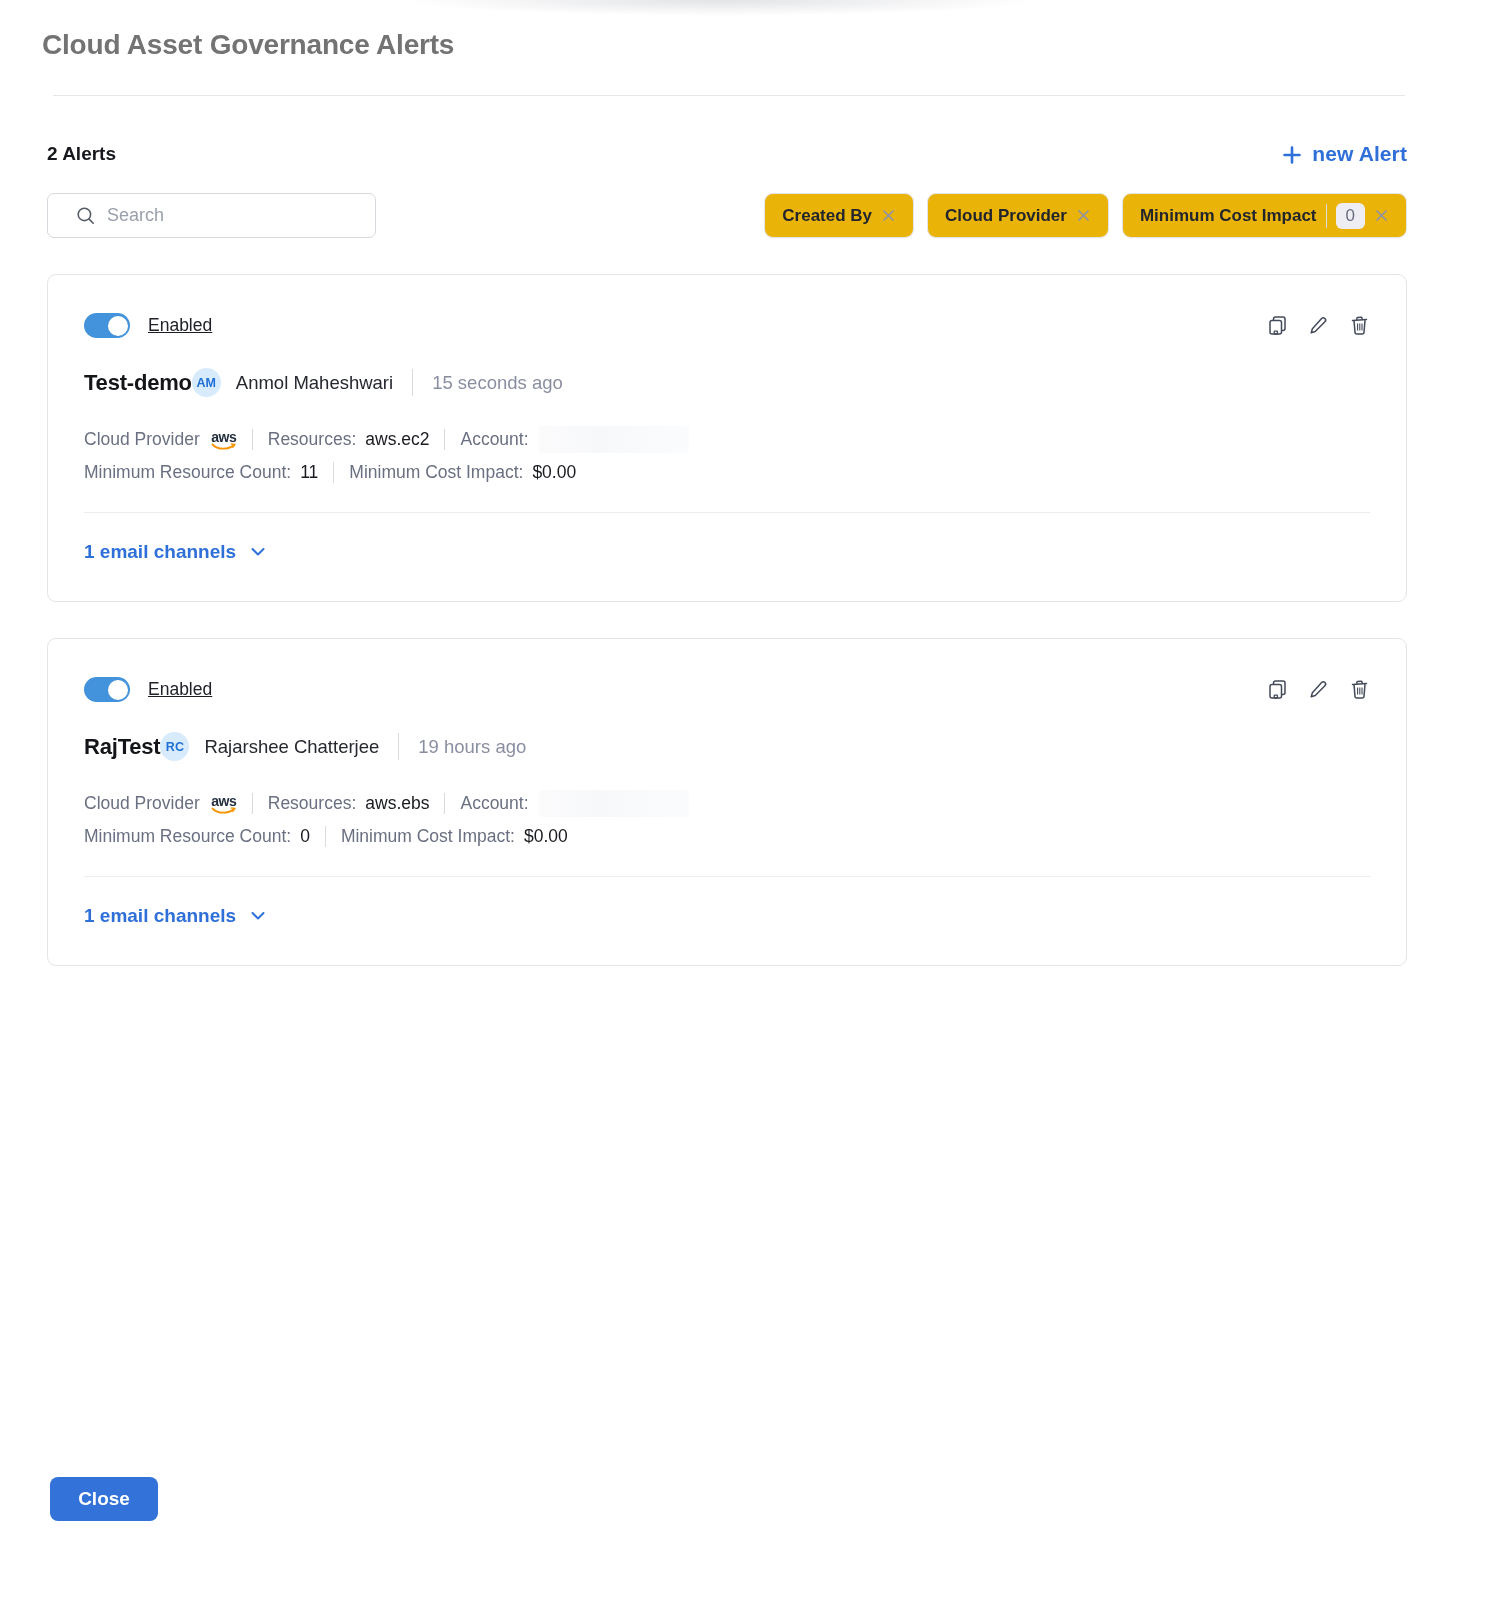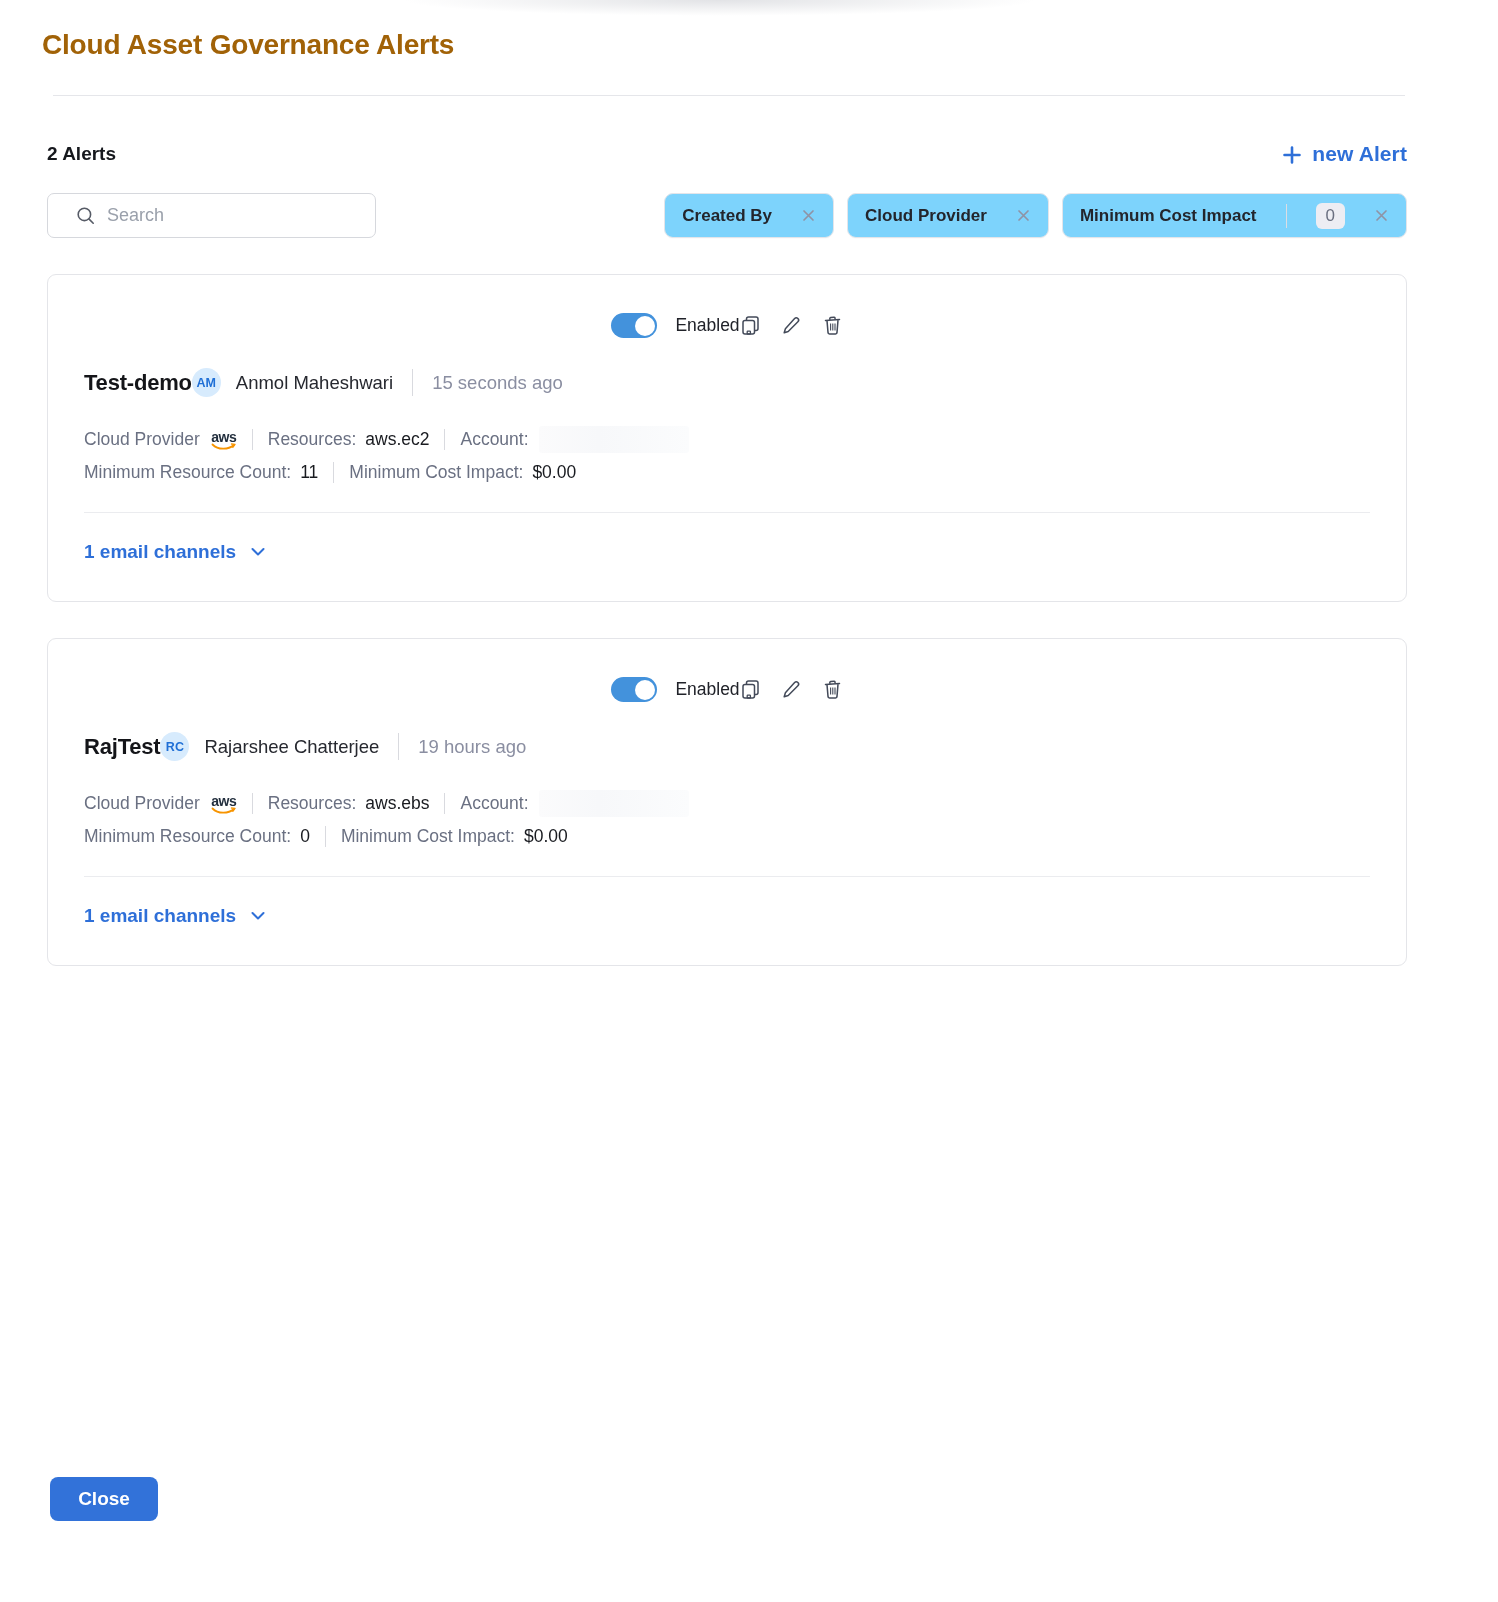--- a/index.html
+++ b/index.html
@@ -18,7 +18,7 @@
   }
   .page-title {
     margin: 28px 0 0 42px;
-    font-size: 28px; line-height: 34px; font-weight: 700; color: #a16207;
+    font-size: 28px; line-height: 34px; font-weight: 700; color: #737373;
     letter-spacing: -0.2px;
   }
   .header-divider {

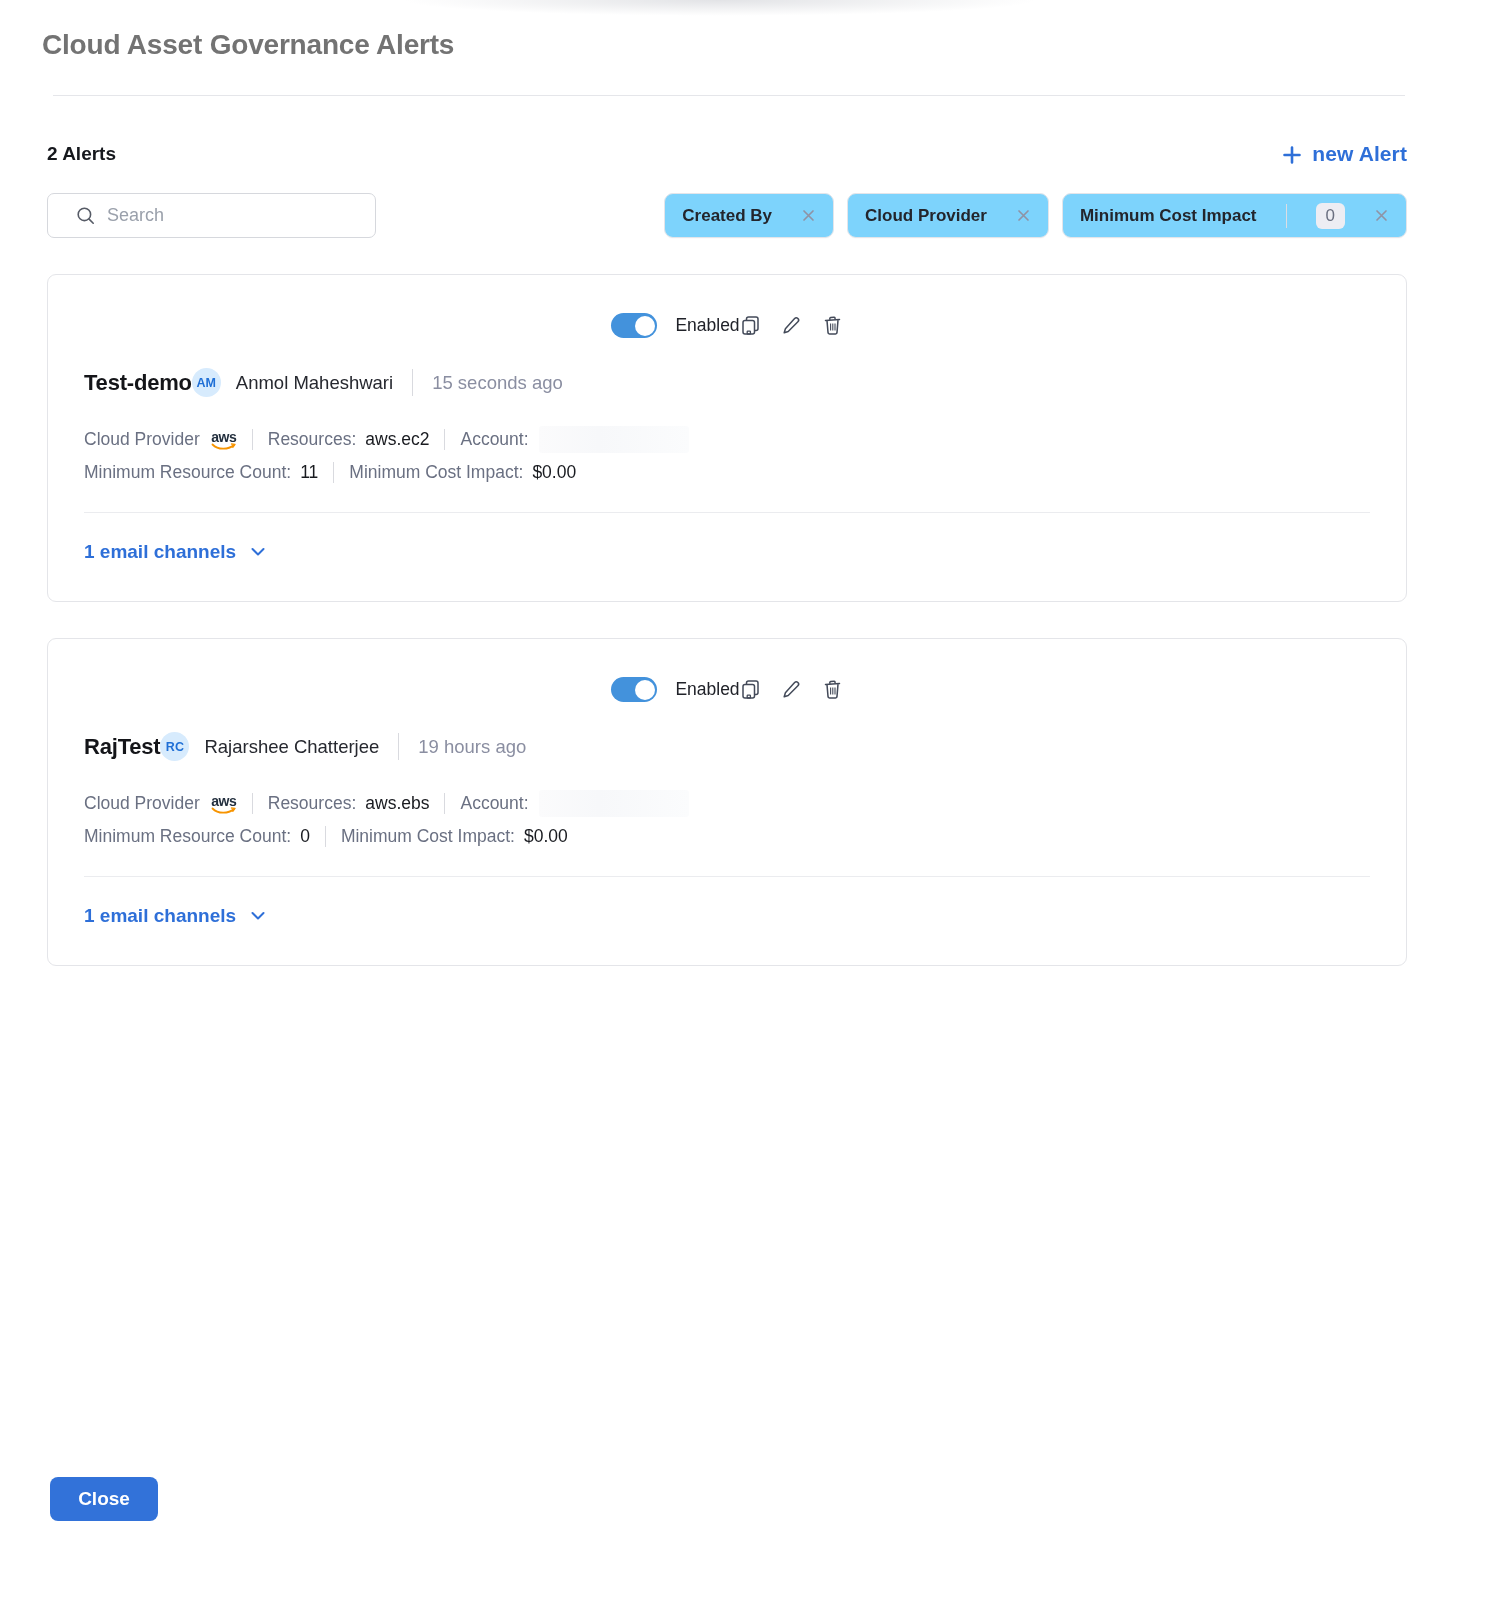--- a/index.html
+++ b/index.html
@@ -53,8 +53,8 @@
   .search-box input::placeholder { color: #9aa0ab; }
   .chips { margin-left: auto; display: flex; align-items: center; gap: 13px; }
   .chip {
-    height: 45px; display: flex; align-items: center; gap: 29px;
-    padding: 0 17px; background: #7dd3fc;
+    height: 45px; display: flex; align-items: center; gap: 9px;
+    padding: 0 17px; background: #eab308;
     border: 1px solid #e3e5ea; border-radius: 9px;
     font-size: 17px; font-weight: 700; color: #23252c;
     cursor: default; box-shadow: 0 1px 1px rgba(20,20,40,0.02);

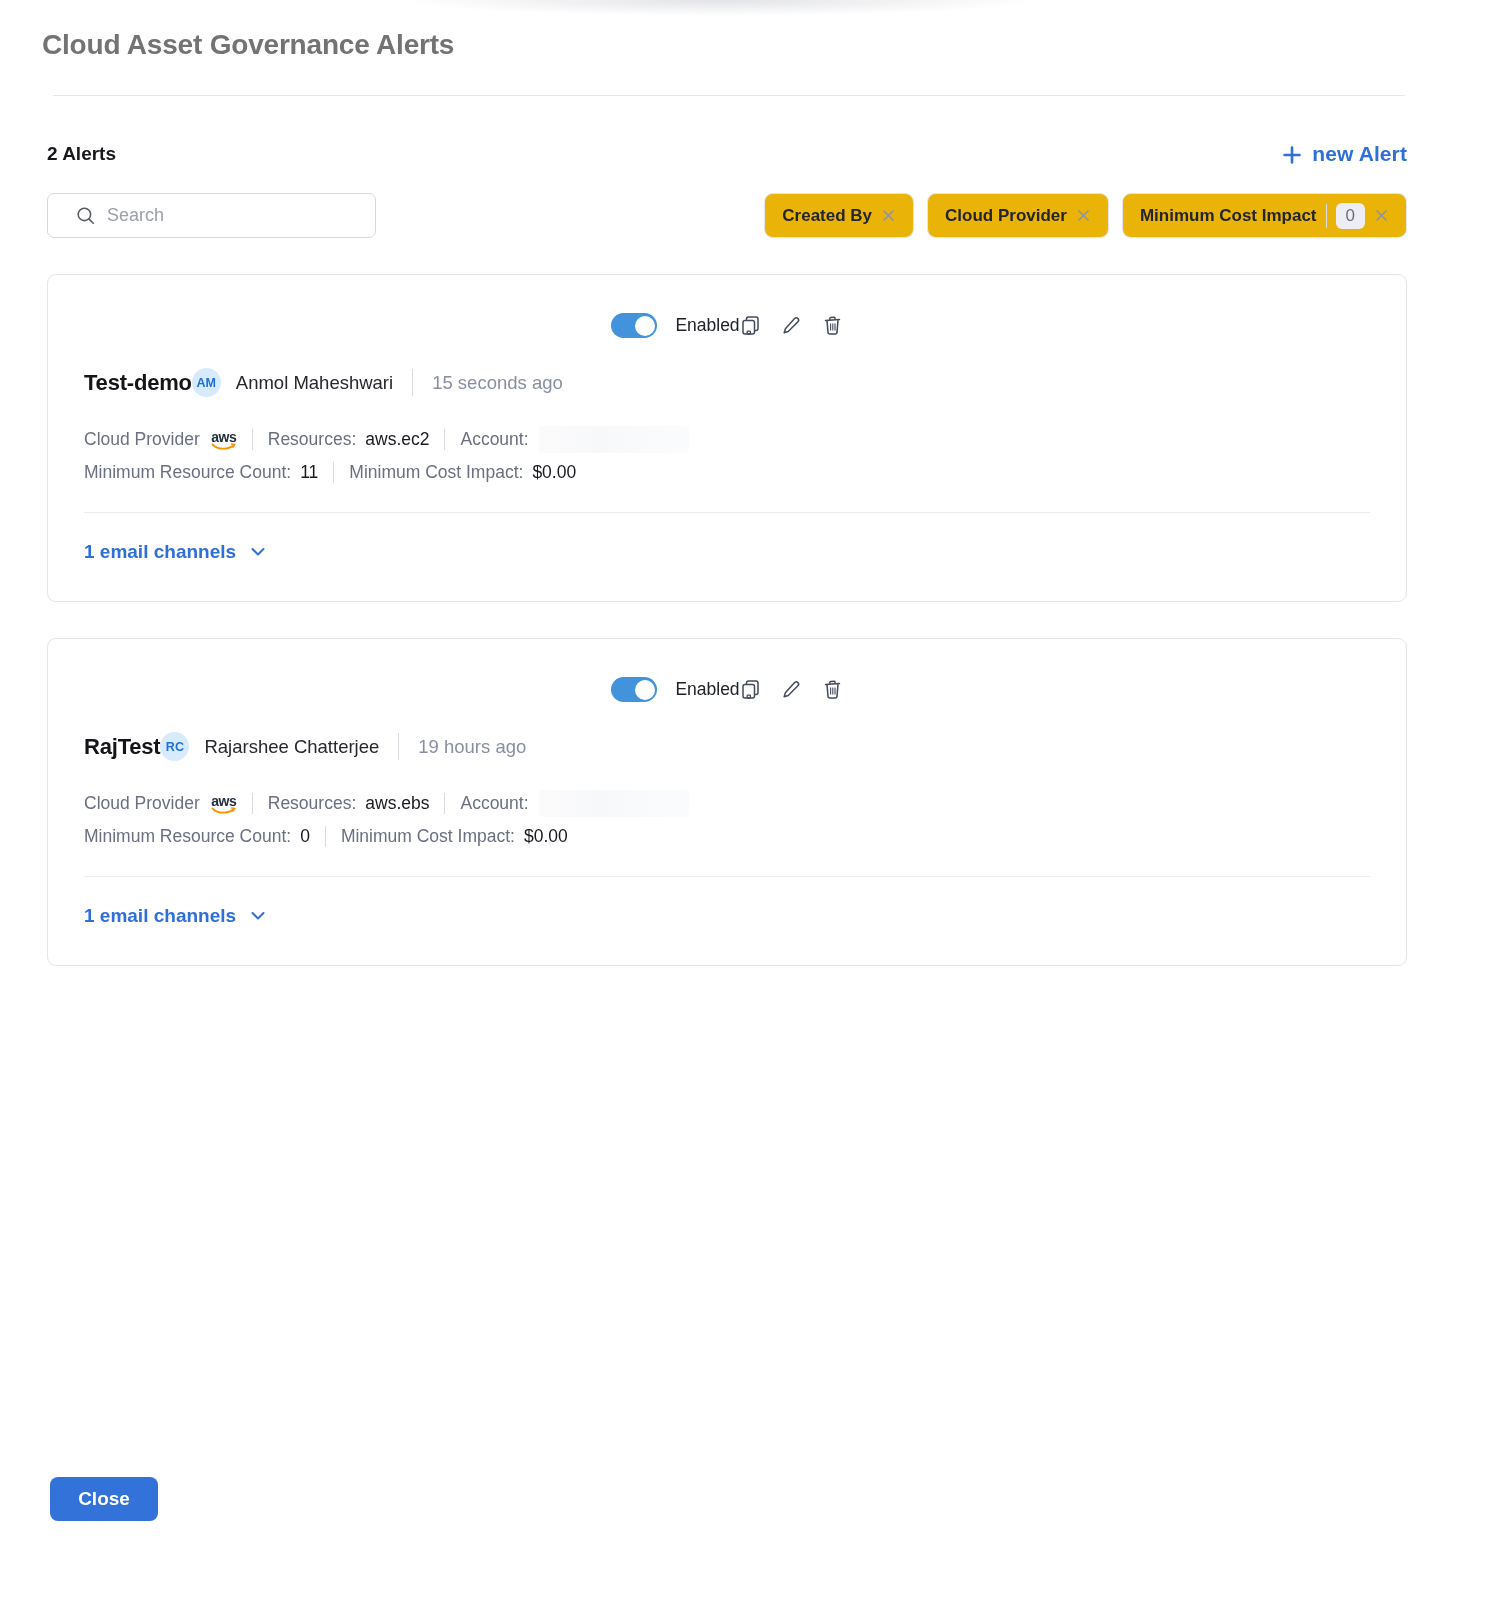--- a/index.html
+++ b/index.html
@@ -71,7 +71,7 @@
     background: #fff; padding: 0 36px;
   }
   .card-top {
-    padding-top: 38px; display: flex; justify-content: center; align-items: center;
+    padding-top: 38px; display: flex; justify-content: space-between; align-items: center; text-decoration: underline;
   }
   .toggle-group { display: flex; align-items: center; gap: 18px; }
   .toggle {

